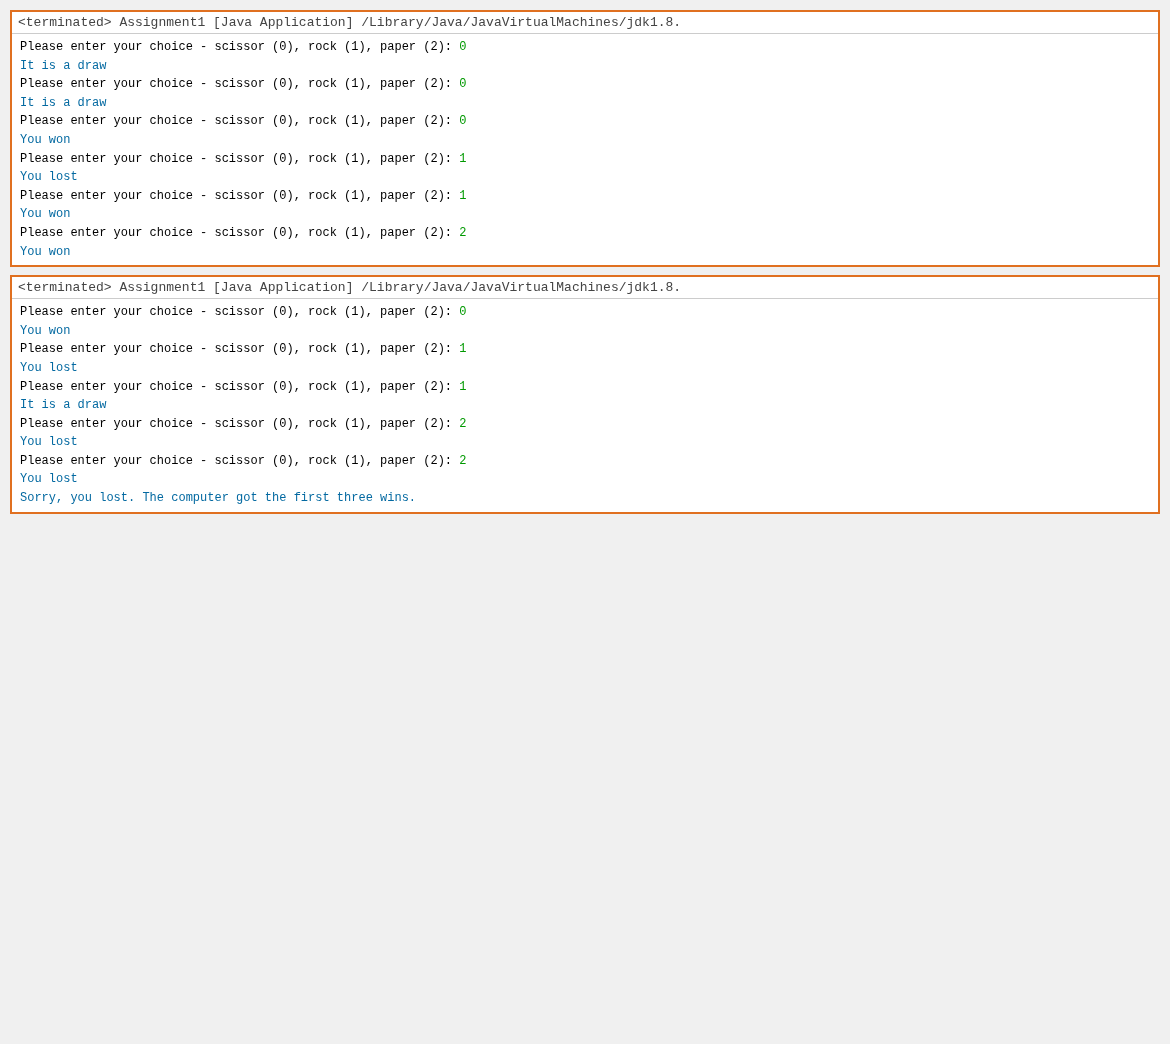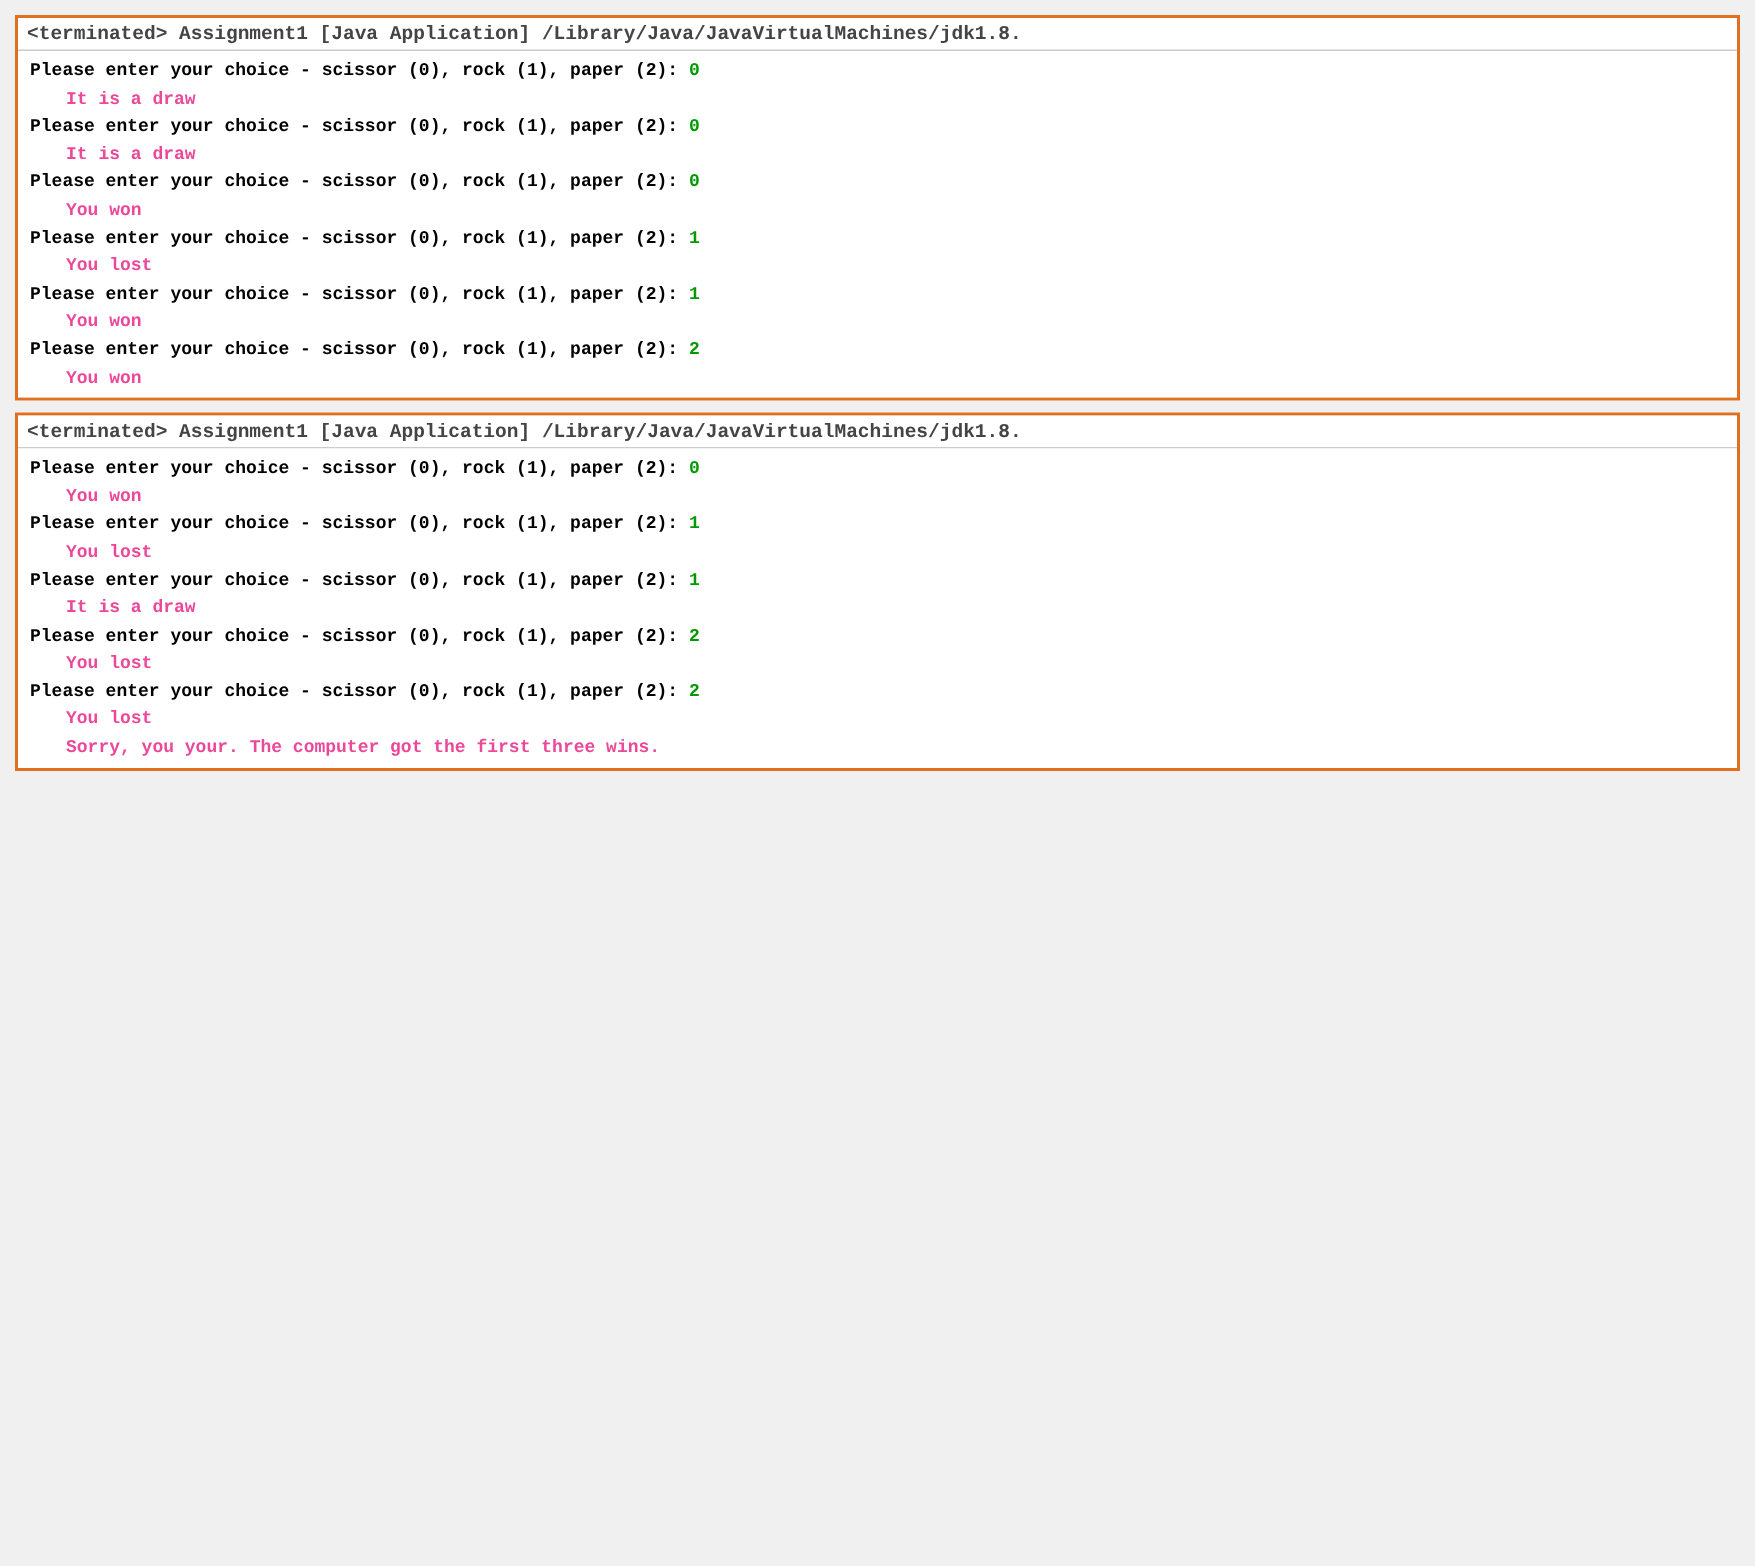--- a/index.html
+++ b/index.html
@@ -21,7 +21,6 @@
       background: #ffffff;
       margin-bottom: 8px;
       overflow: hidden;
-      font-weight: bold;
     }
 
     .console-title-bar {

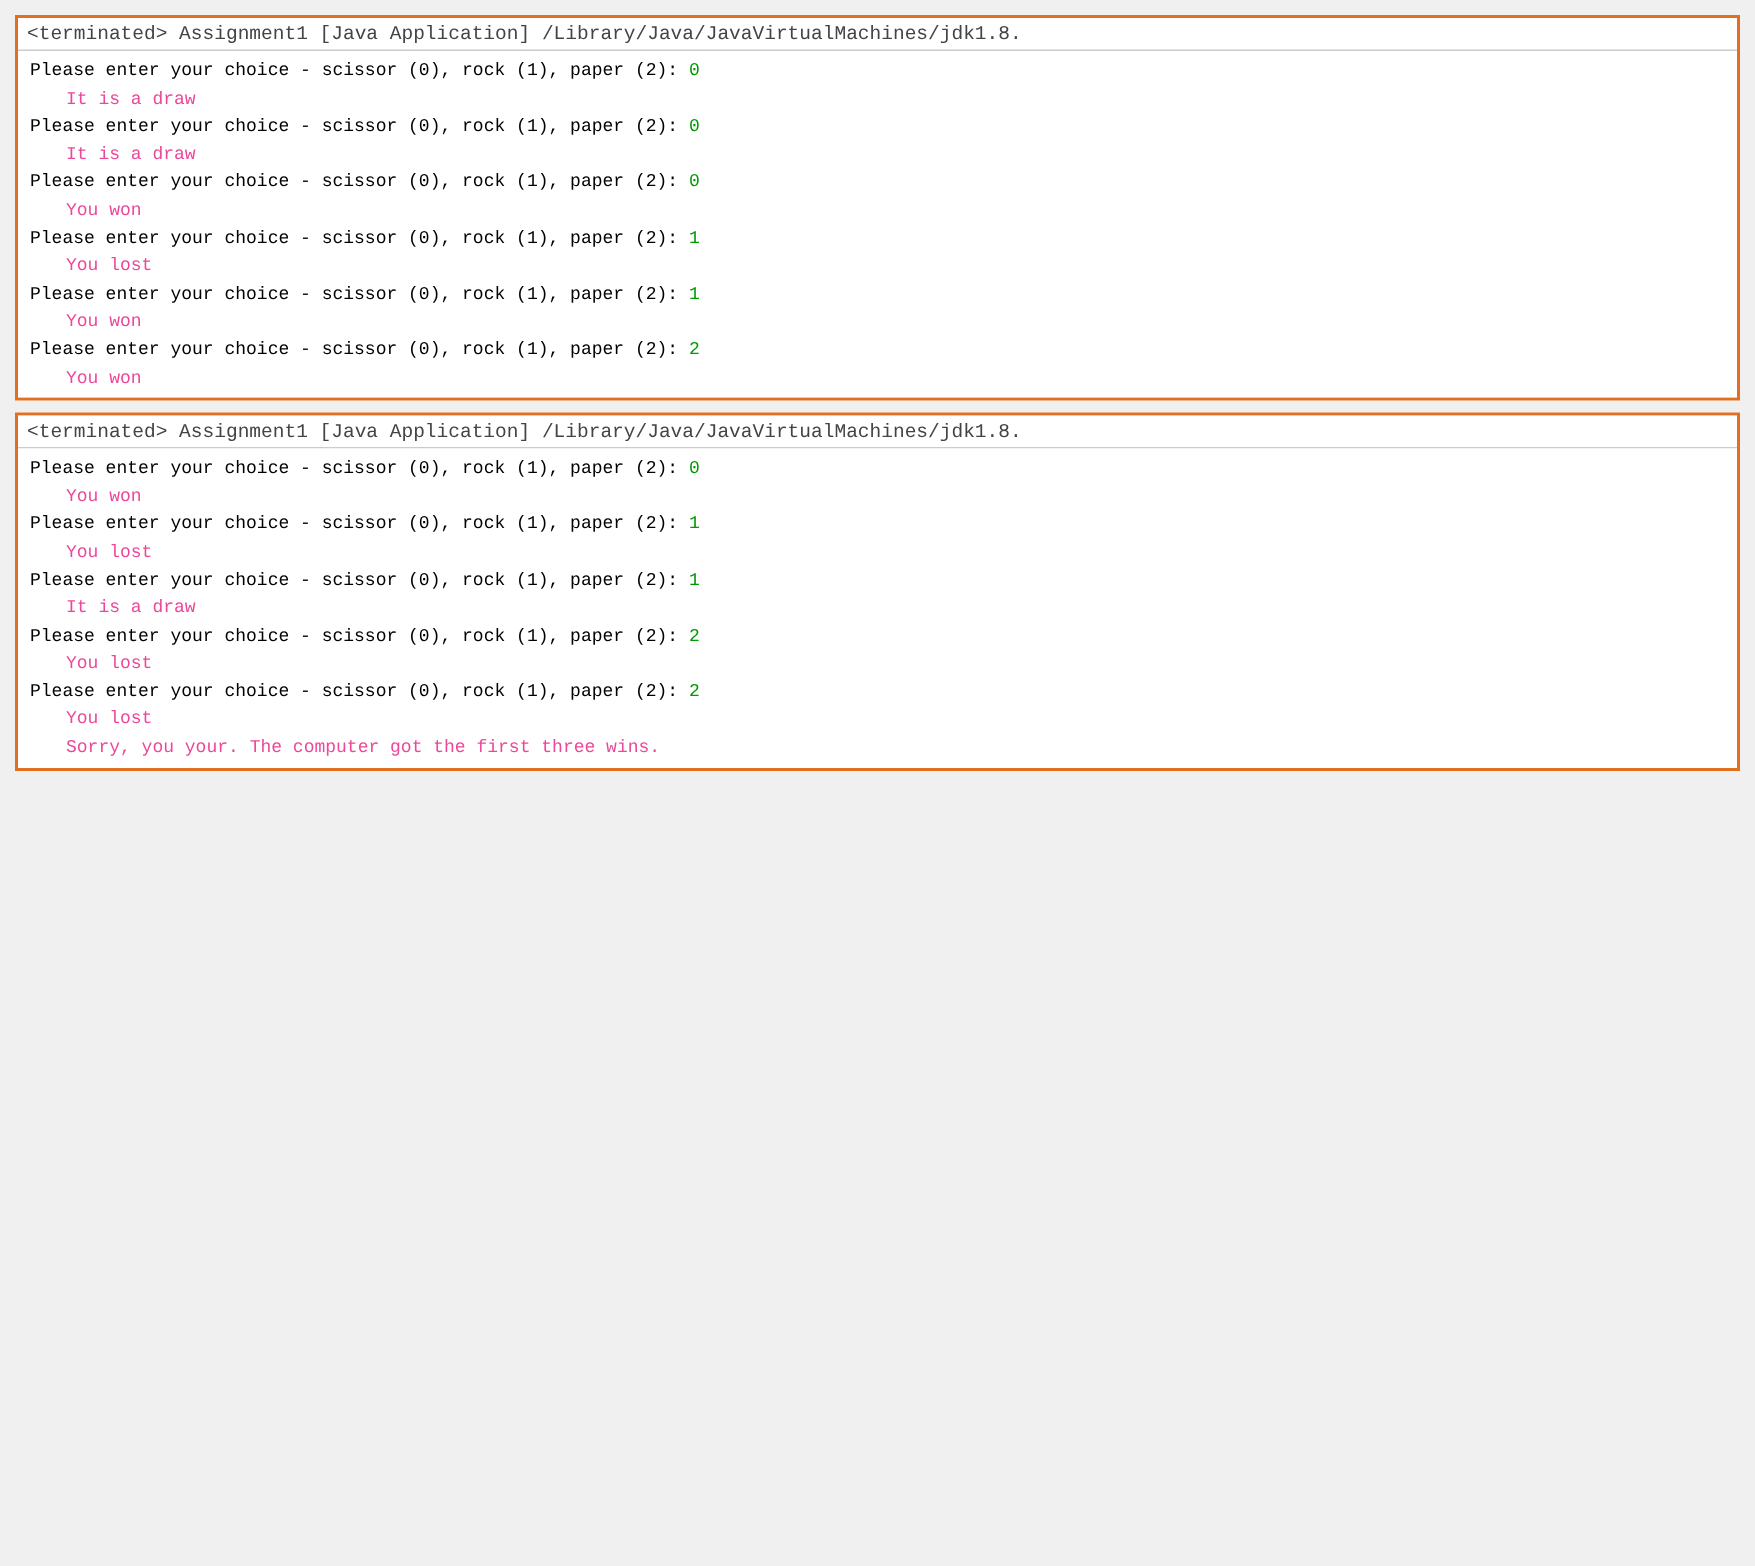--- a/index.html
+++ b/index.html
@@ -56,8 +56,7 @@
     }
 
     .result-text {
-      color: #ec4899;
-      margin-left: 24px;
+      color: #0369a1;
     }
   </style>
 </head>

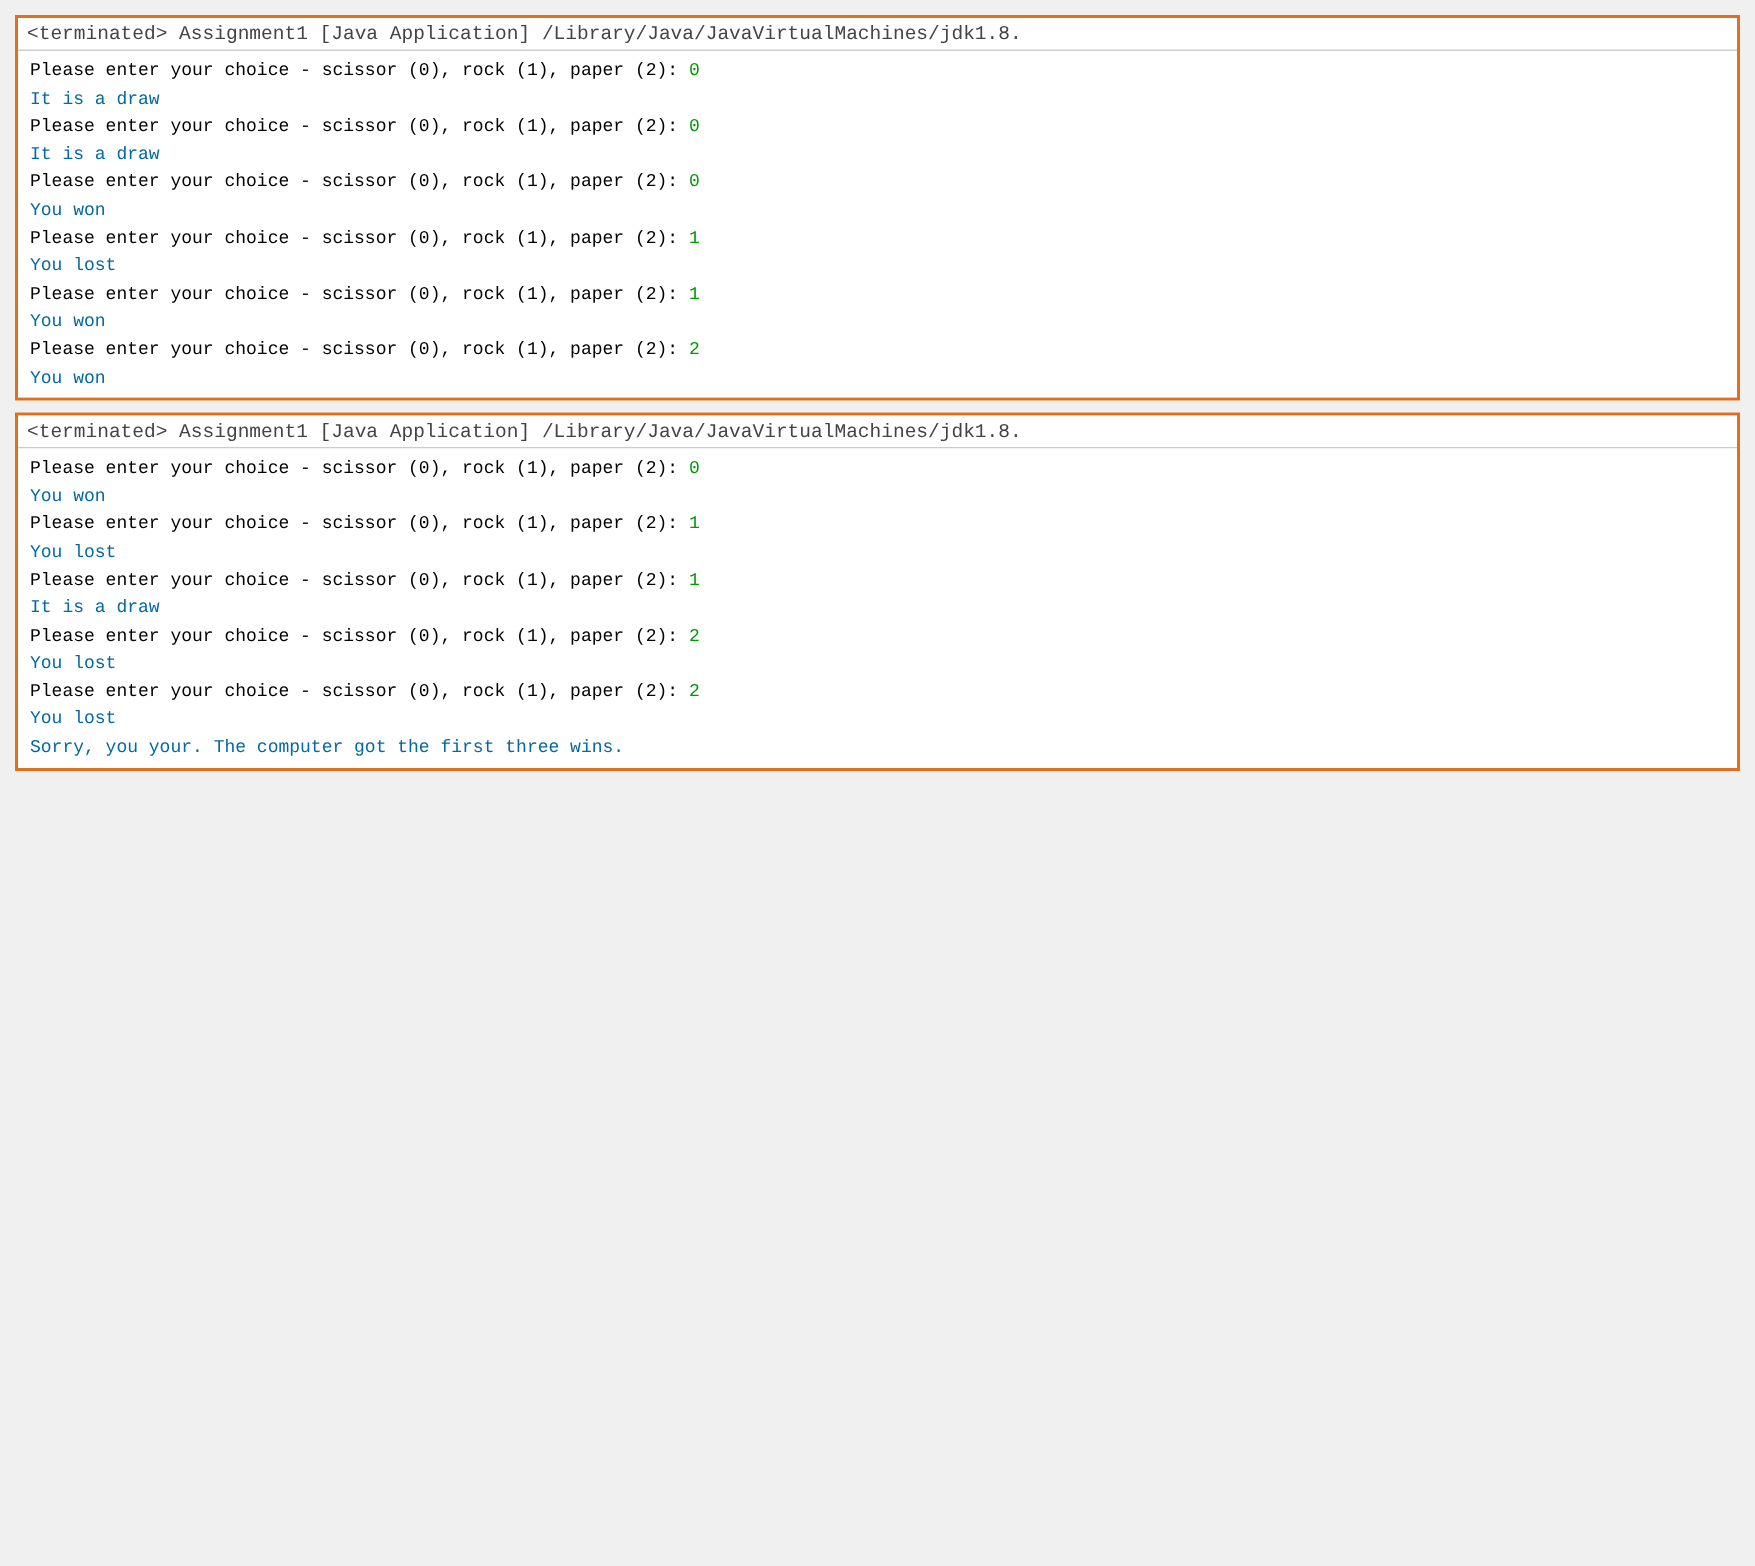--- a/index.html
+++ b/index.html
@@ -93,7 +93,7 @@
         <span class="line"><span class="result-text">You lost</span></span>
         <span class="line"><span class="prompt-text">Please enter your choice - scissor (0), rock (1), paper (2): </span><span class="input-value">2</span></span>
         <span class="line"><span class="result-text">You lost</span></span>
-        <span class="line"><span class="result-text">Sorry, you your. The computer got the first three wins.</span></span>
+        <span class="line"><span class="result-text">Sorry, you lost. The computer got the first three wins.</span></span>
       </div>
     </div>
   </div>

